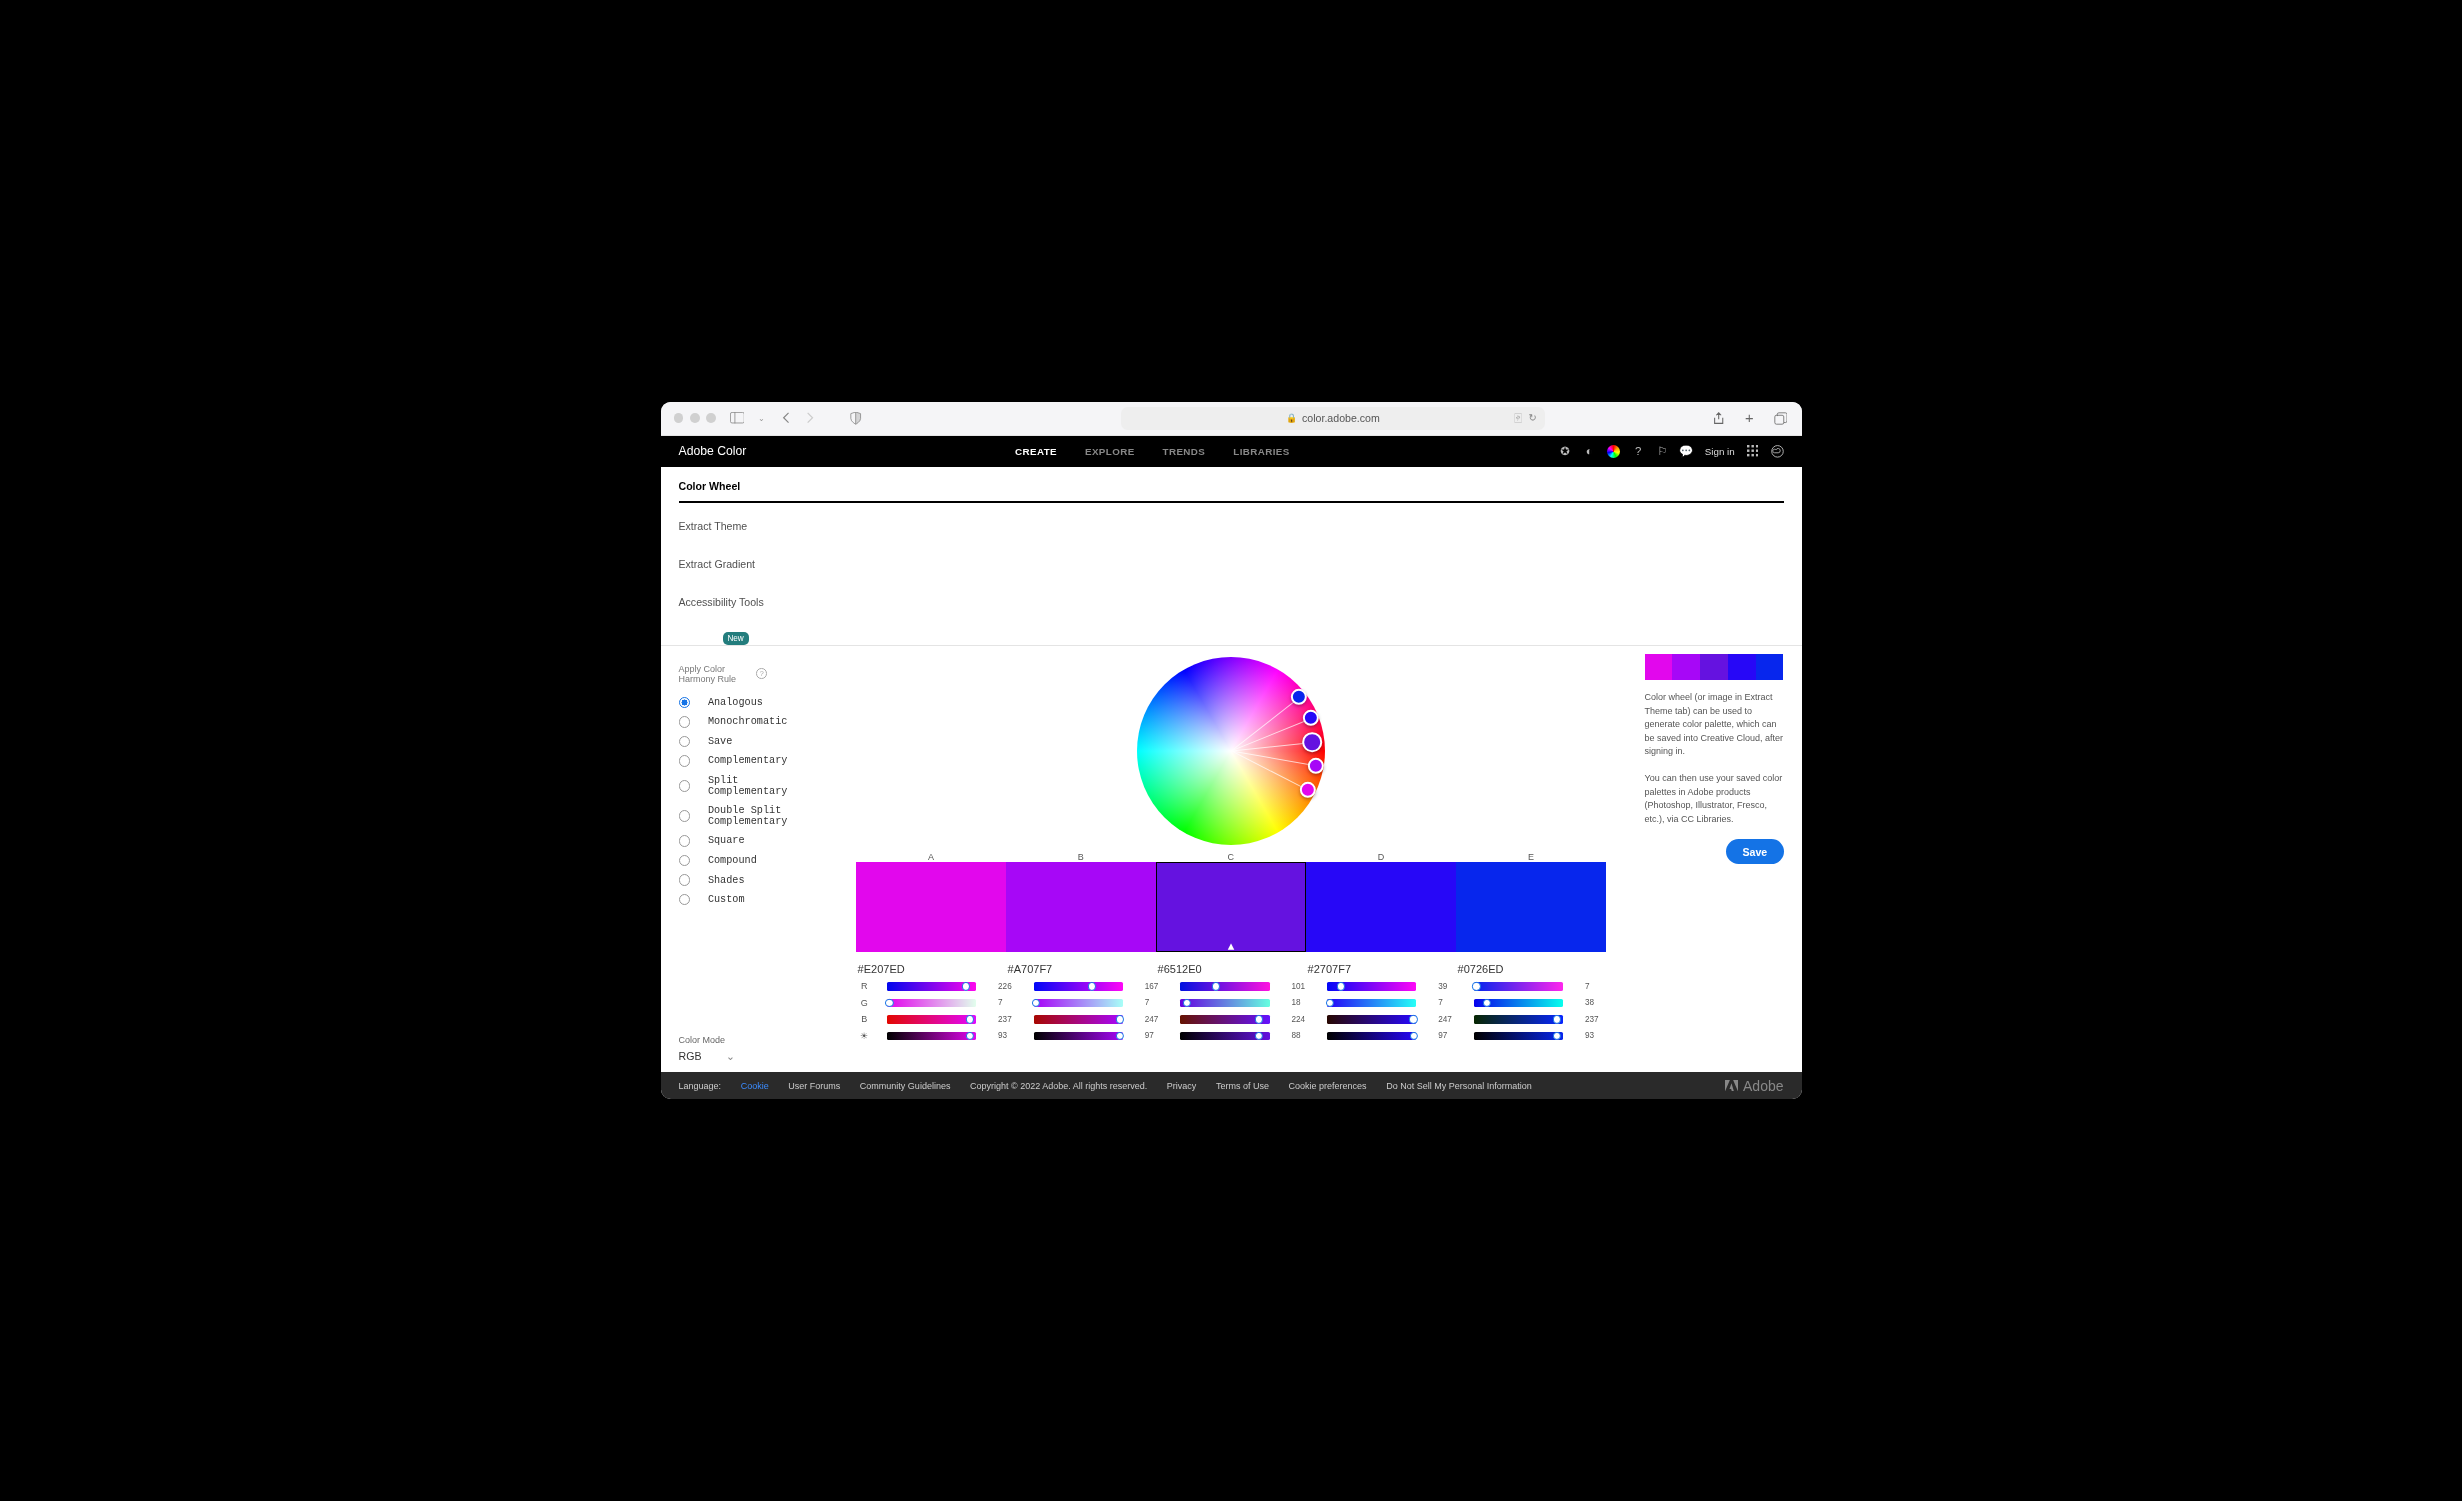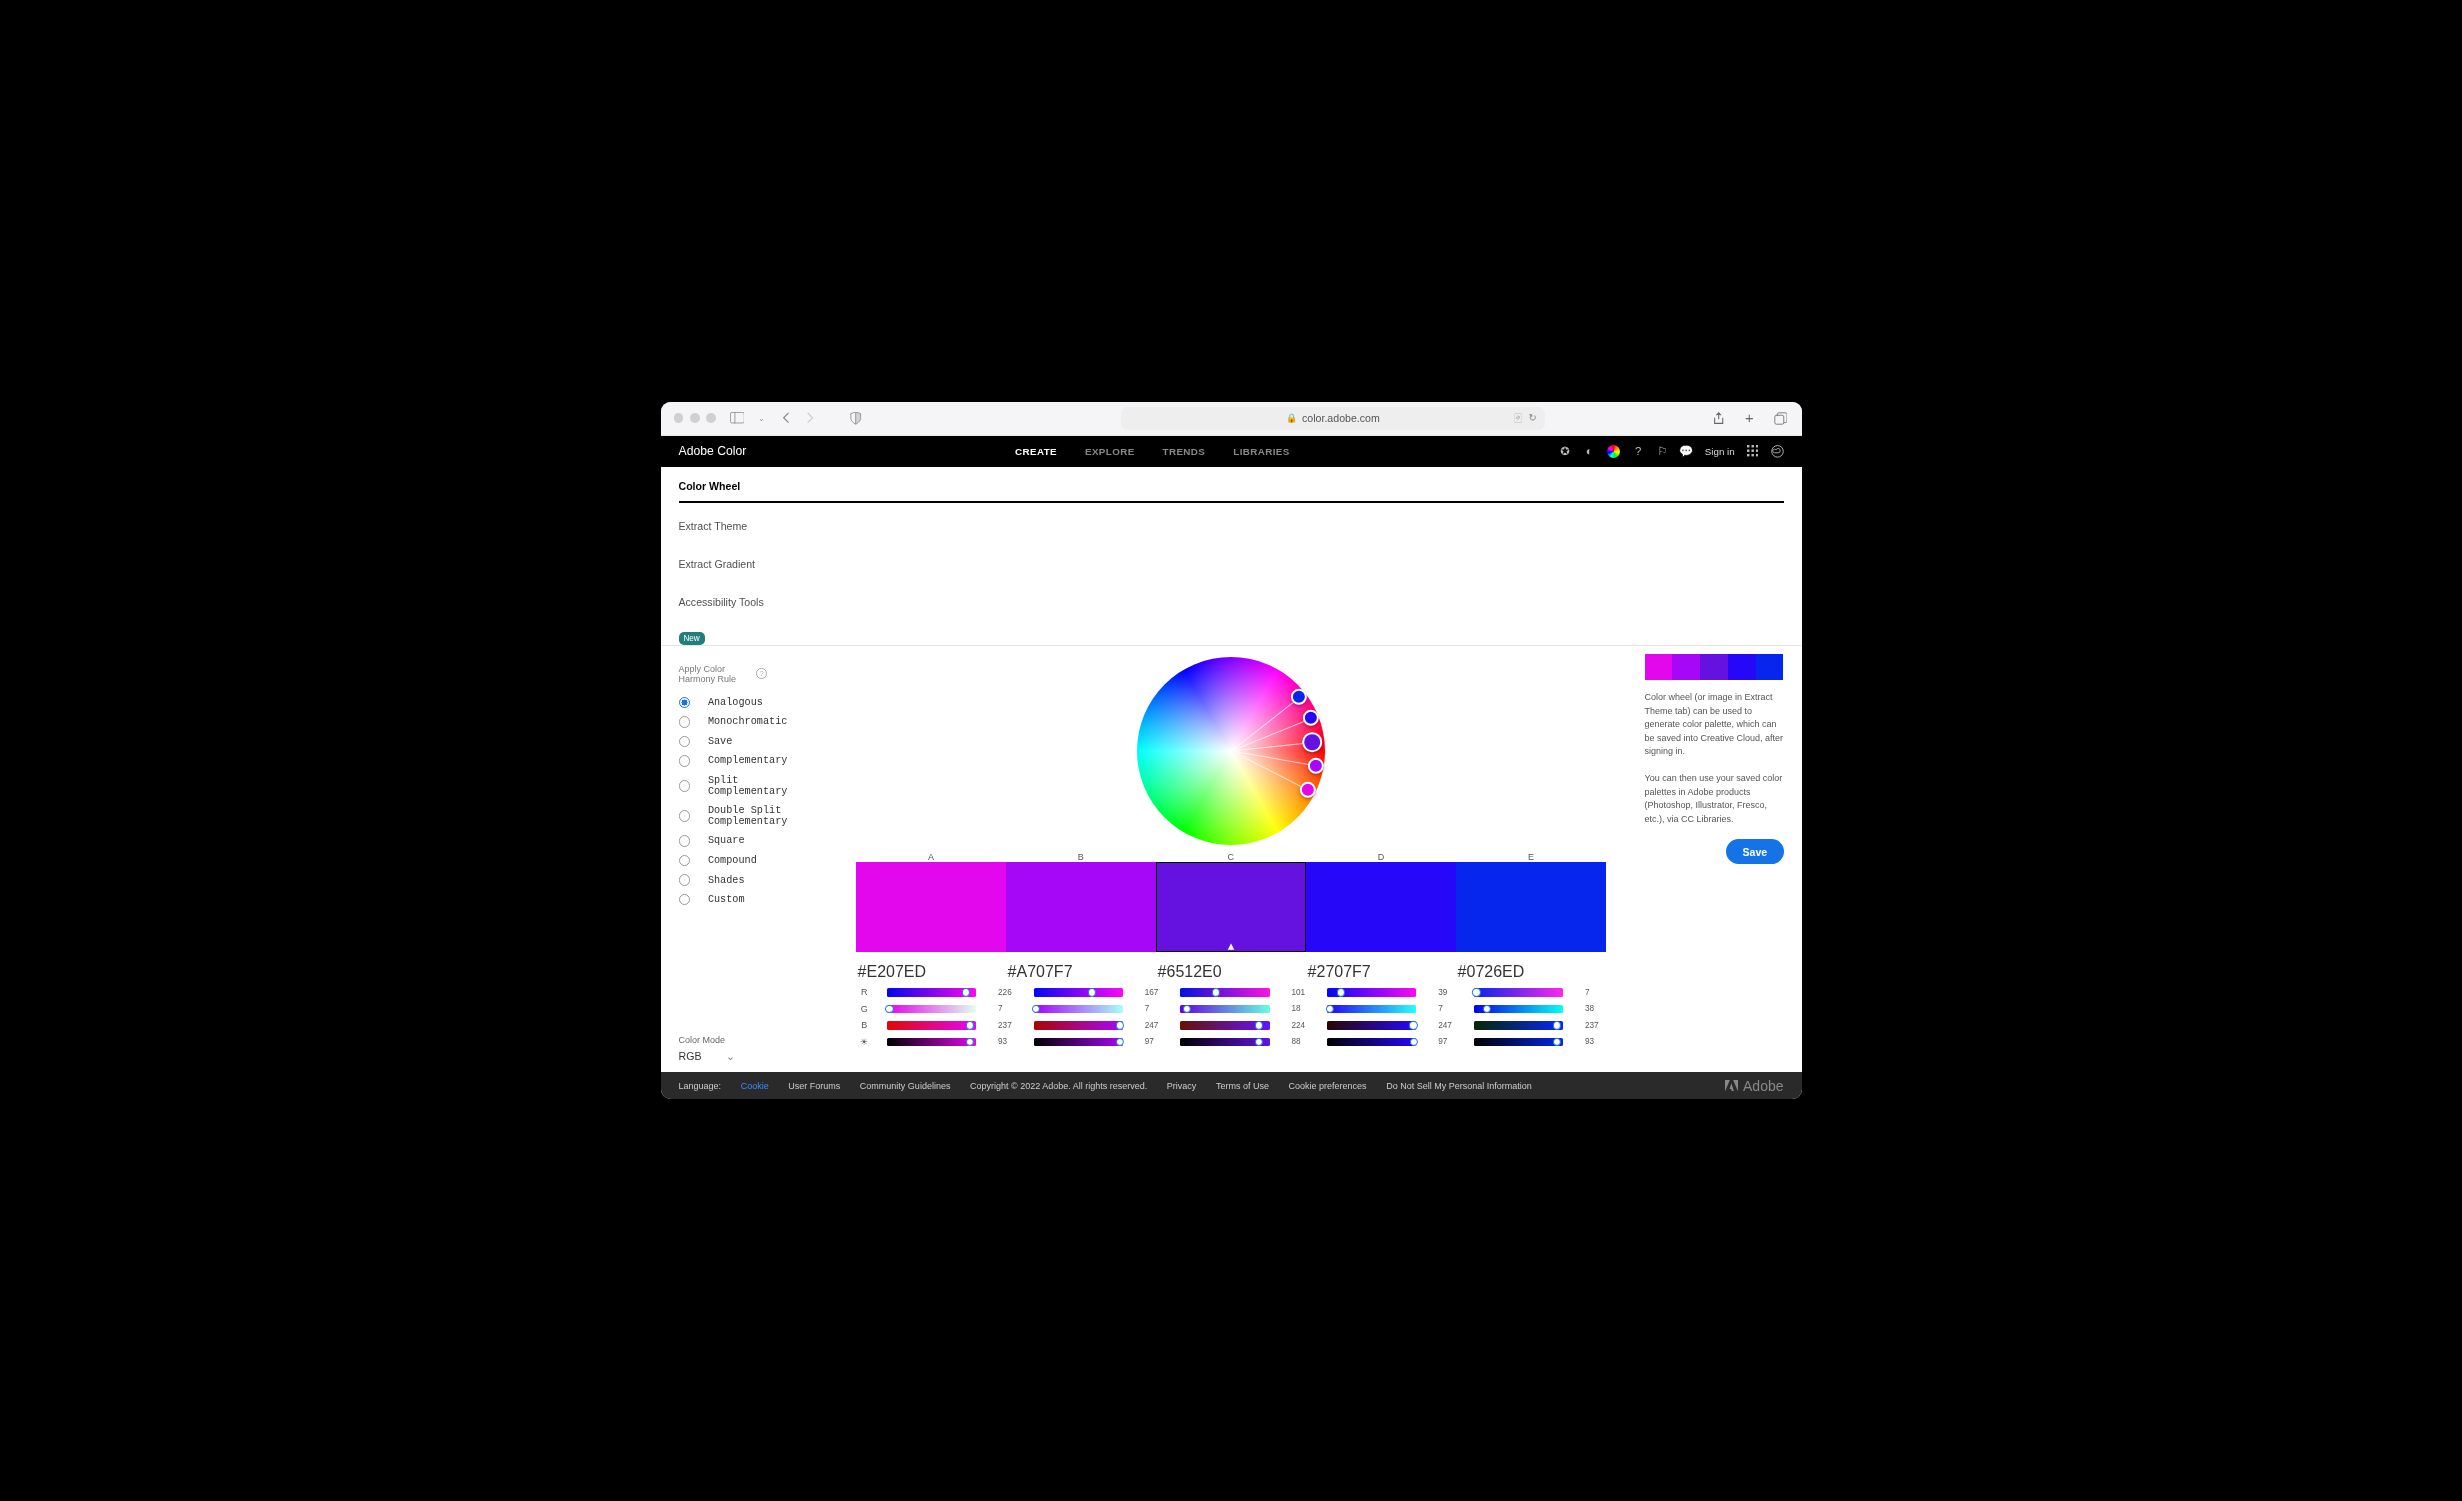--- a/index.html
+++ b/index.html
@@ -26,7 +26,7 @@
 .subnav { display:flex; gap:16.3px; padding:13px 18px 0; font-size:10.6px; color:#505050; border-bottom:0.8px solid #e4e4e4; margin-bottom:3.3px;flex-direction:column; }
 .subnav .tab { padding-bottom:9.8px; cursor:pointer; }
 .subnav .tab.active { color:#000; font-weight:600; border-bottom:2.4px solid #000; }
-.badge { background:#237d7d; color:#fff; font-size:8.2px; padding:1.6px 4.9px; border-radius:5px; align-self:flex-start; margin-top:-1.6px;}
+.badge { background:#237d7d; color:#fff; font-size:8.2px; padding:1.6px 4.9px; border-radius:5px; align-self:flex-start; margin-top:-1.6px;margin-left:44px;}
 
 .content { display:flex; padding:4.9px 18px 9.8px; gap:24.5px; }
 .left { width:139px; font-size:10.6px; color:#333; }

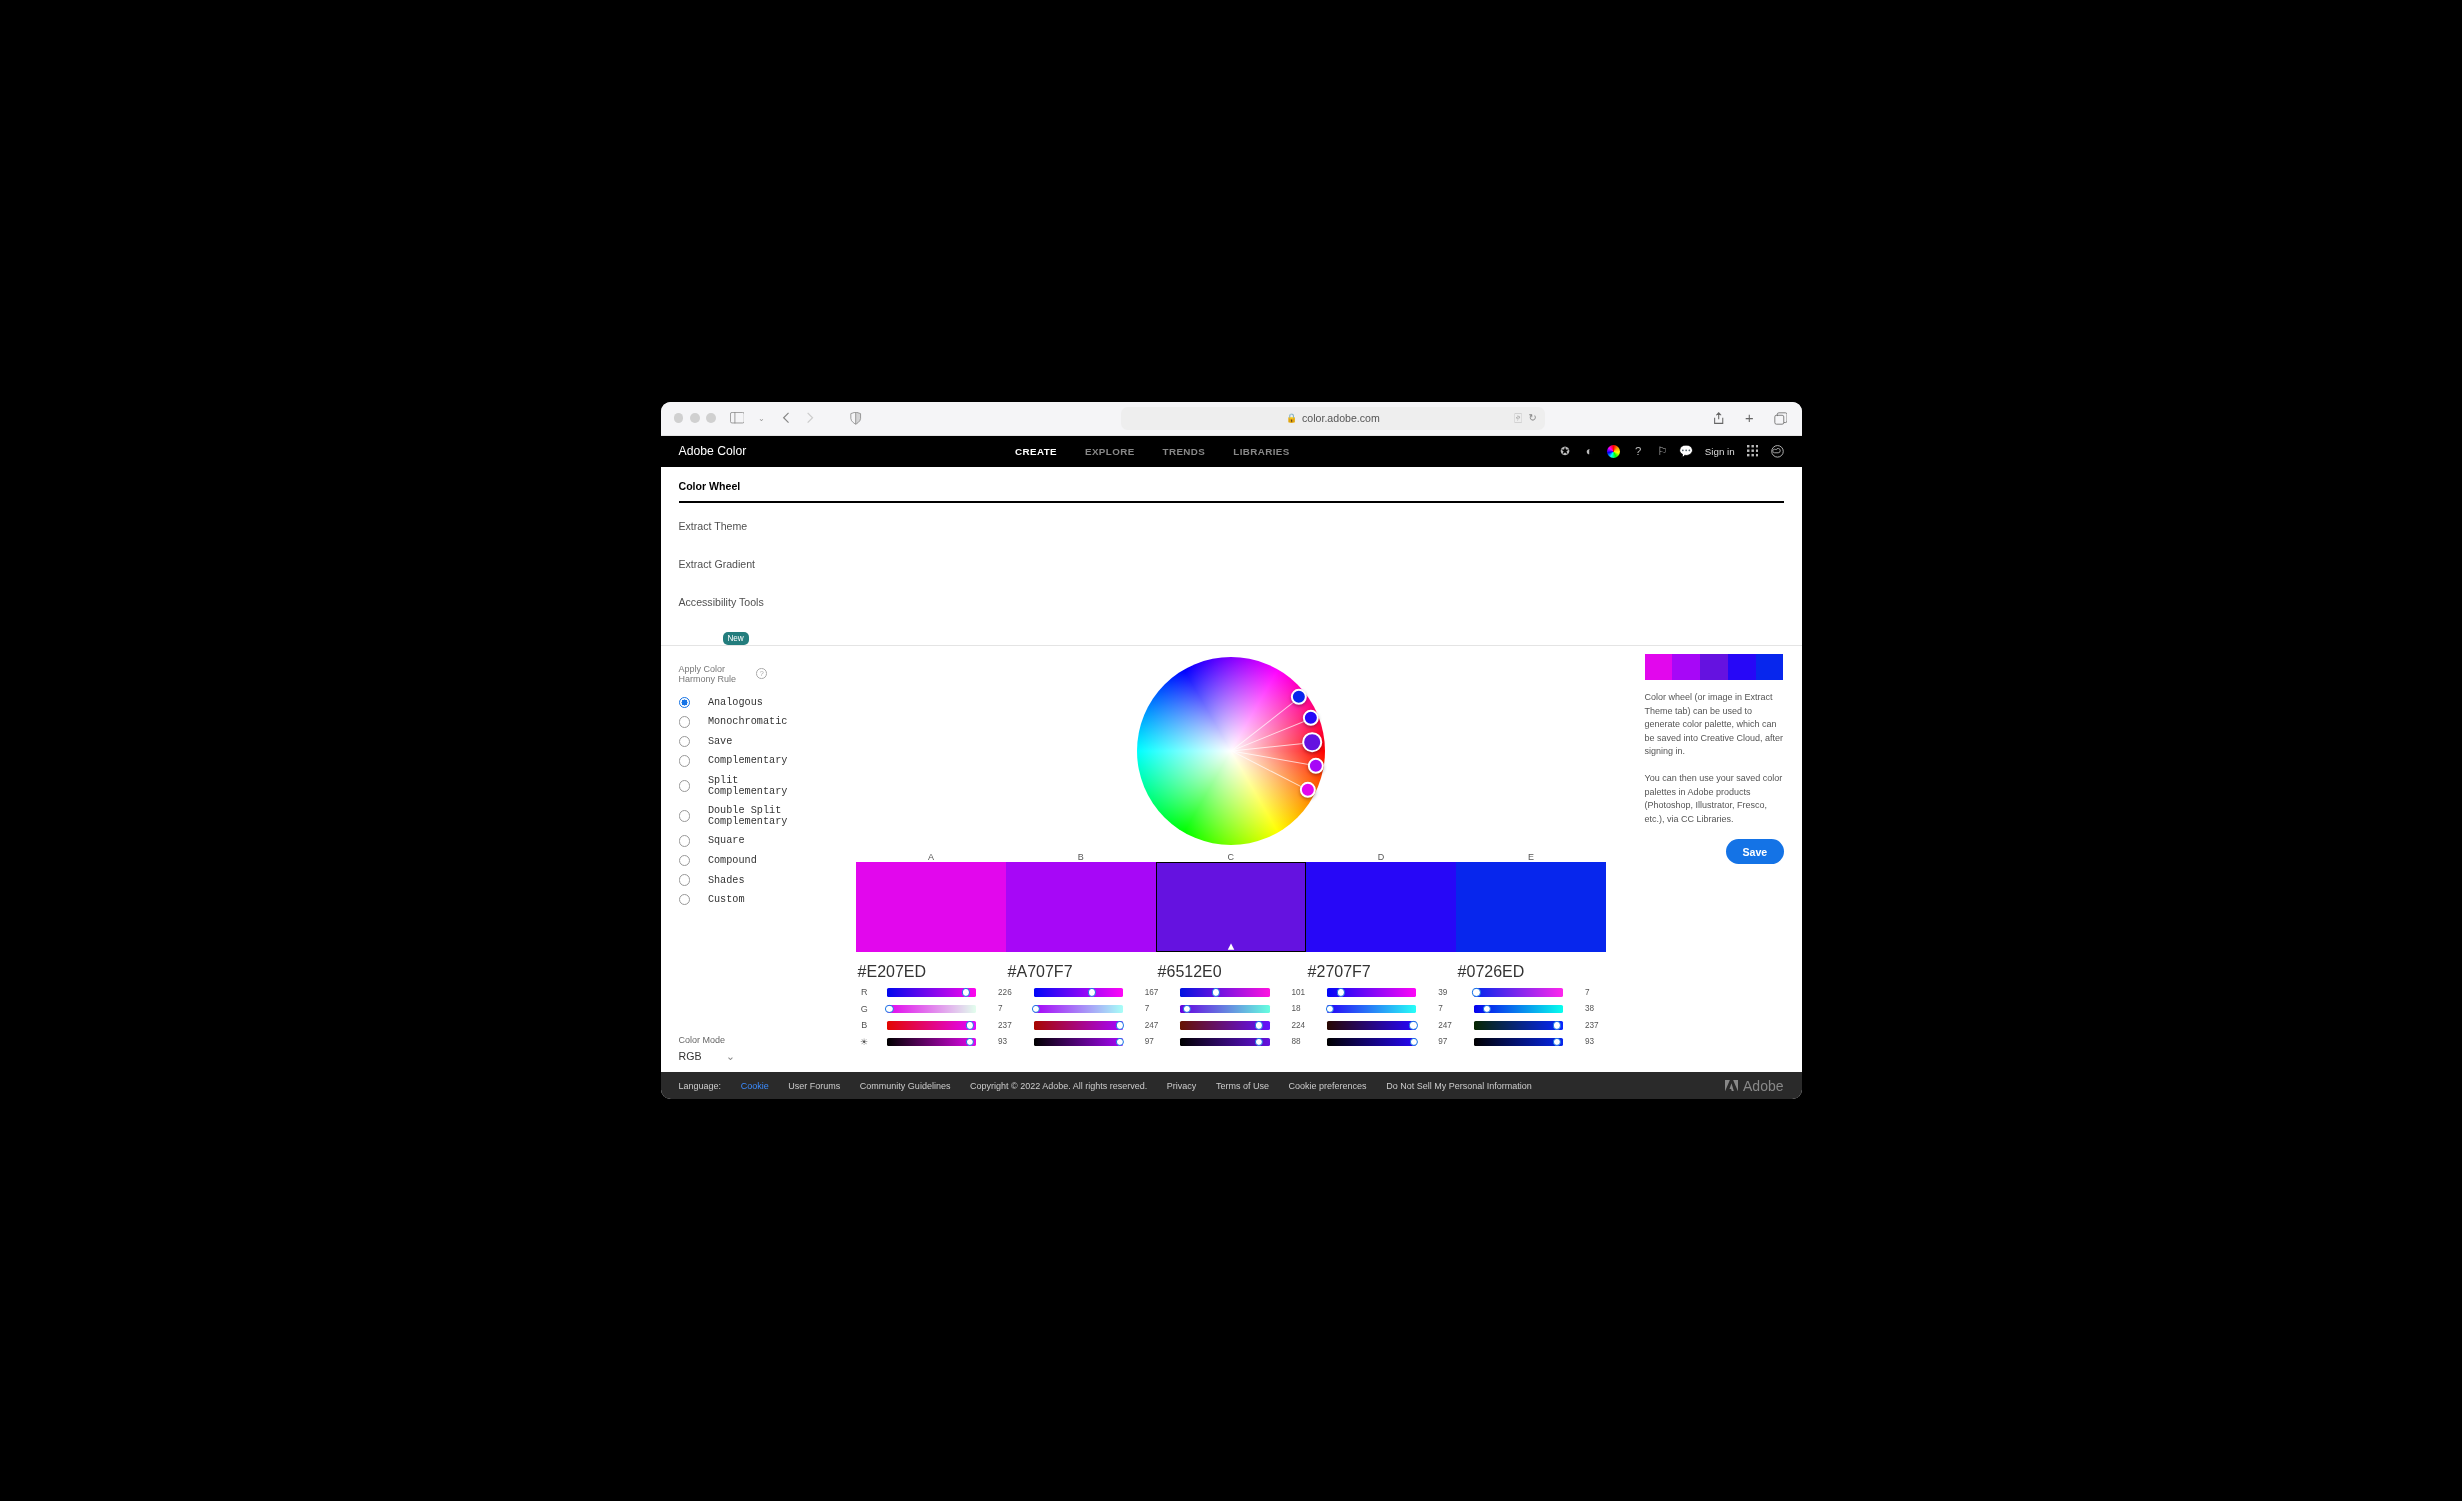--- a/index.html
+++ b/index.html
@@ -56,7 +56,7 @@
 
 .sliders { width:750px; margin-top:11.4px; display:flex; flex-direction:column; gap:6.5px; }
 .hex-row { display:flex; }
-.hex-row > div { flex:1; font-size:16px; color:#333; padding-left:1.6px; }
+.hex-row > div { flex:1; font-size:11px; color:#333; padding-left:1.6px; }
 .slider-grid { display:grid; grid-template-columns: 16.3px repeat(5, 1fr); gap:6.5px 14.7px; align-items:center; }
 .row-lbl { font-size:9px; color:#555; text-align:center; }
 .sl { display:flex; align-items:center; gap:22px; }

